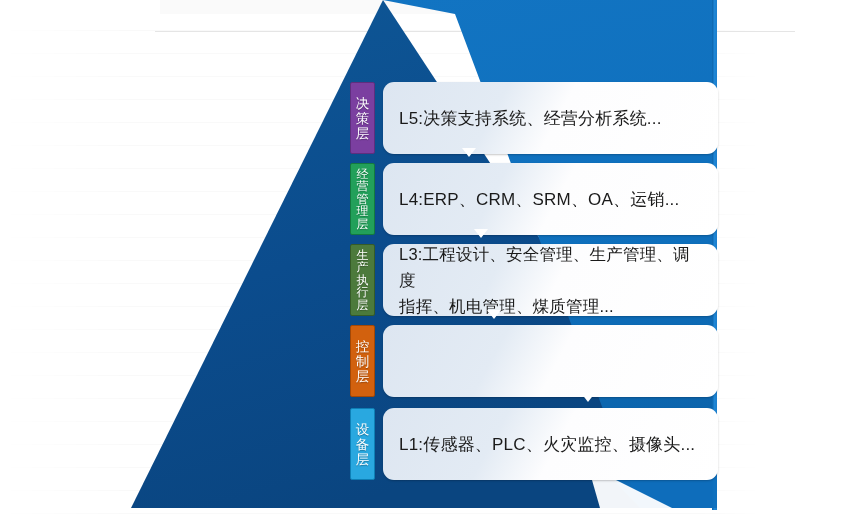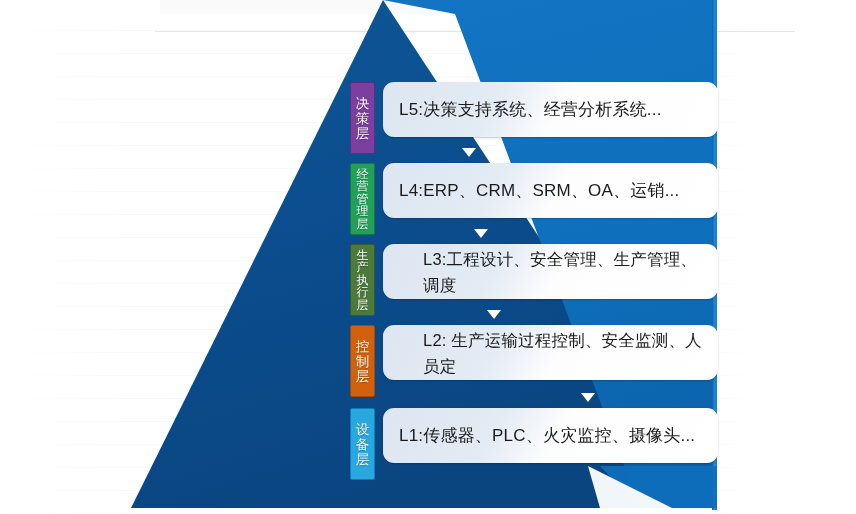--- a/index.html
+++ b/index.html
@@ -84,7 +84,7 @@
     position: absolute;
     left: 33px; top: 0;
     width: 335px;
-    height: 55px;
+    height: 72px;
     border-radius: 11px;
     background: linear-gradient(118deg, #dde6f1 0%, #e3ebf4 34%, #fdfdfe 52%, #ffffff 100%);
     box-shadow: 0 1px 2px rgba(0,0,0,0.22);

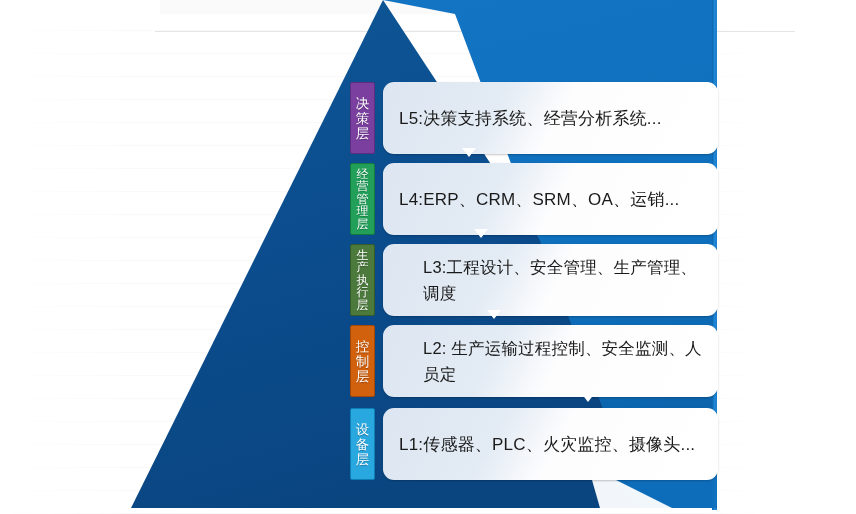--- a/index.html
+++ b/index.html
@@ -99,7 +99,7 @@
     line-height: 25px;
     letter-spacing: 0.2px;
   }
-  .card-text.two-line { font-size: 16.5px; line-height: 26px; margin-left: 24px; }
+  .card-text.two-line { font-size: 16.5px; line-height: 26px; }
 
   
   .arrow {

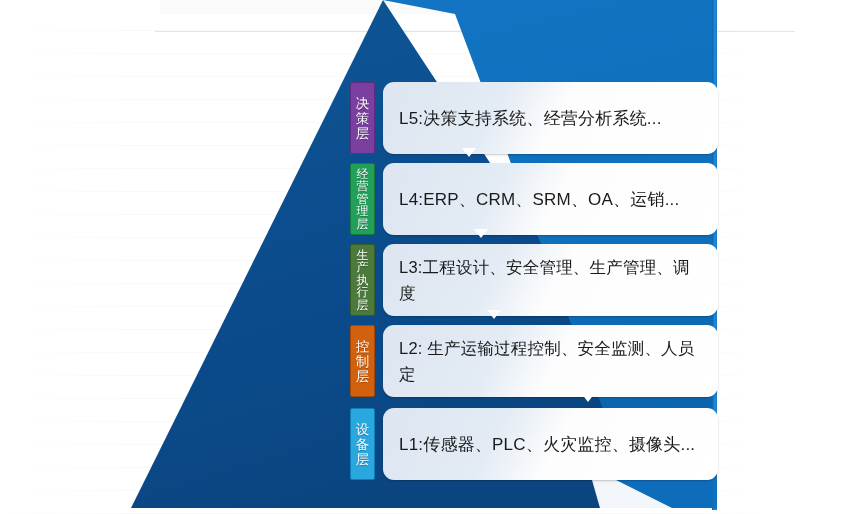--- a/index.html
+++ b/index.html
@@ -186,6 +186,7 @@
     <div class="card">
       <div>
         <div class="card-text two-line">L3:工程设计、安全管理、生产管理、调度</div>
+        <div class="card-text two-line">指挥、机电管理、煤质管理...</div>
       </div>
     </div>
   </div>

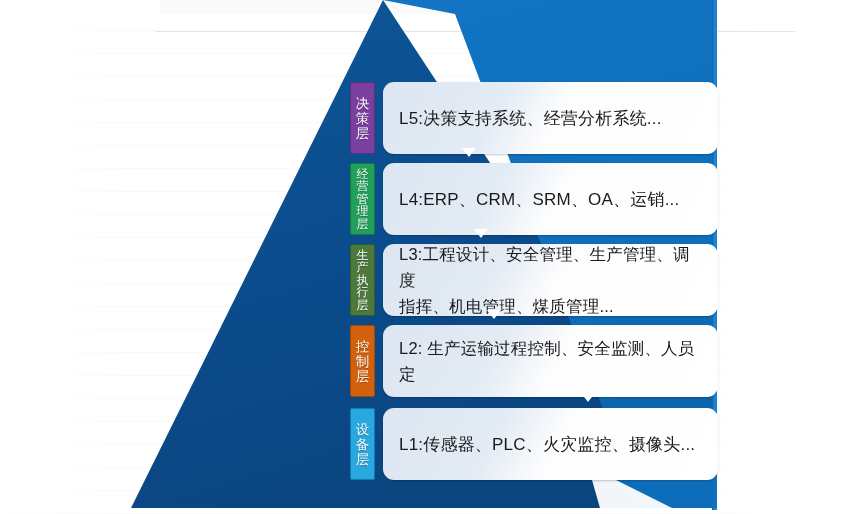--- a/index.html
+++ b/index.html
@@ -200,7 +200,6 @@
     </div>
     <div class="card">
       <div>
-        <div class="card-text two-line">L2: 生产运输过程控制、安全监测、人员定</div>
       </div>
     </div>
   </div>

